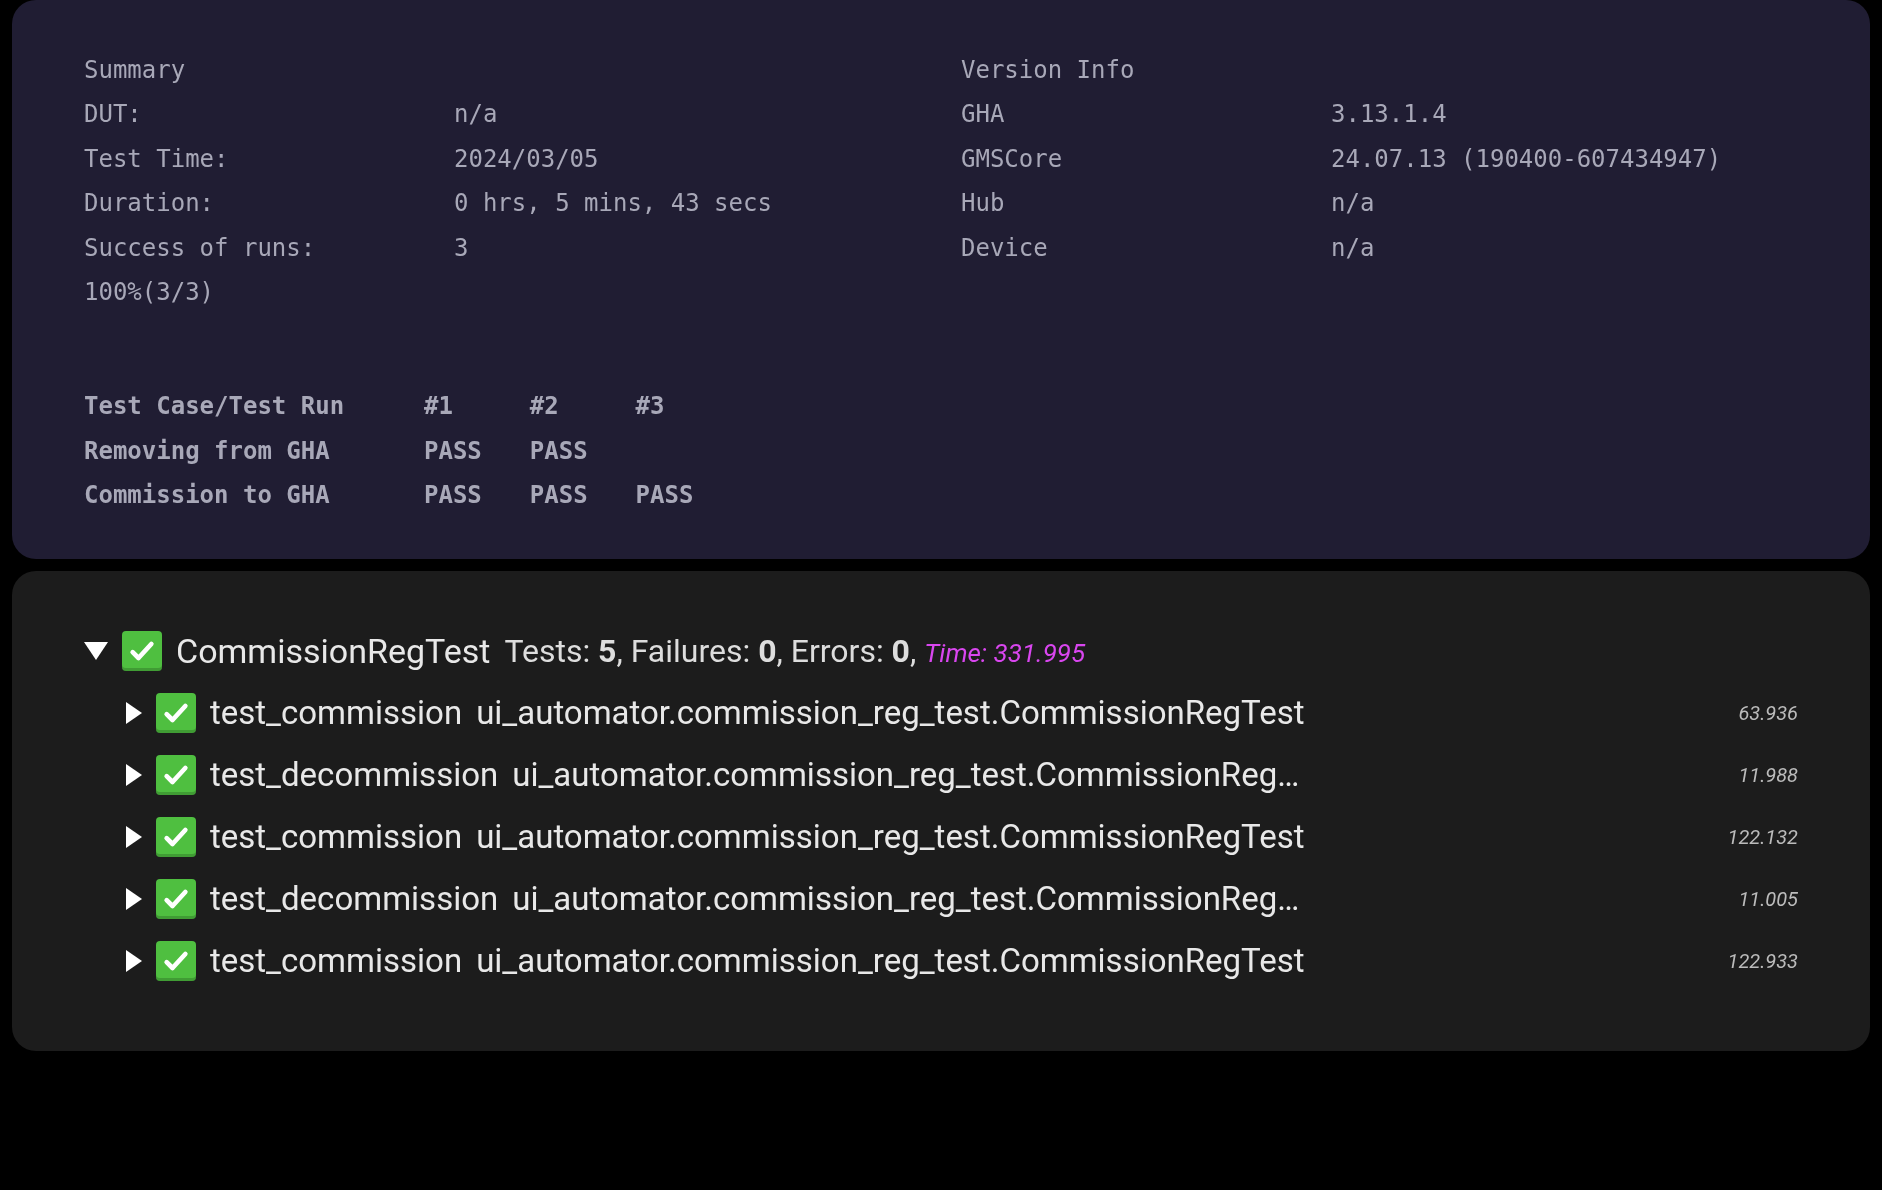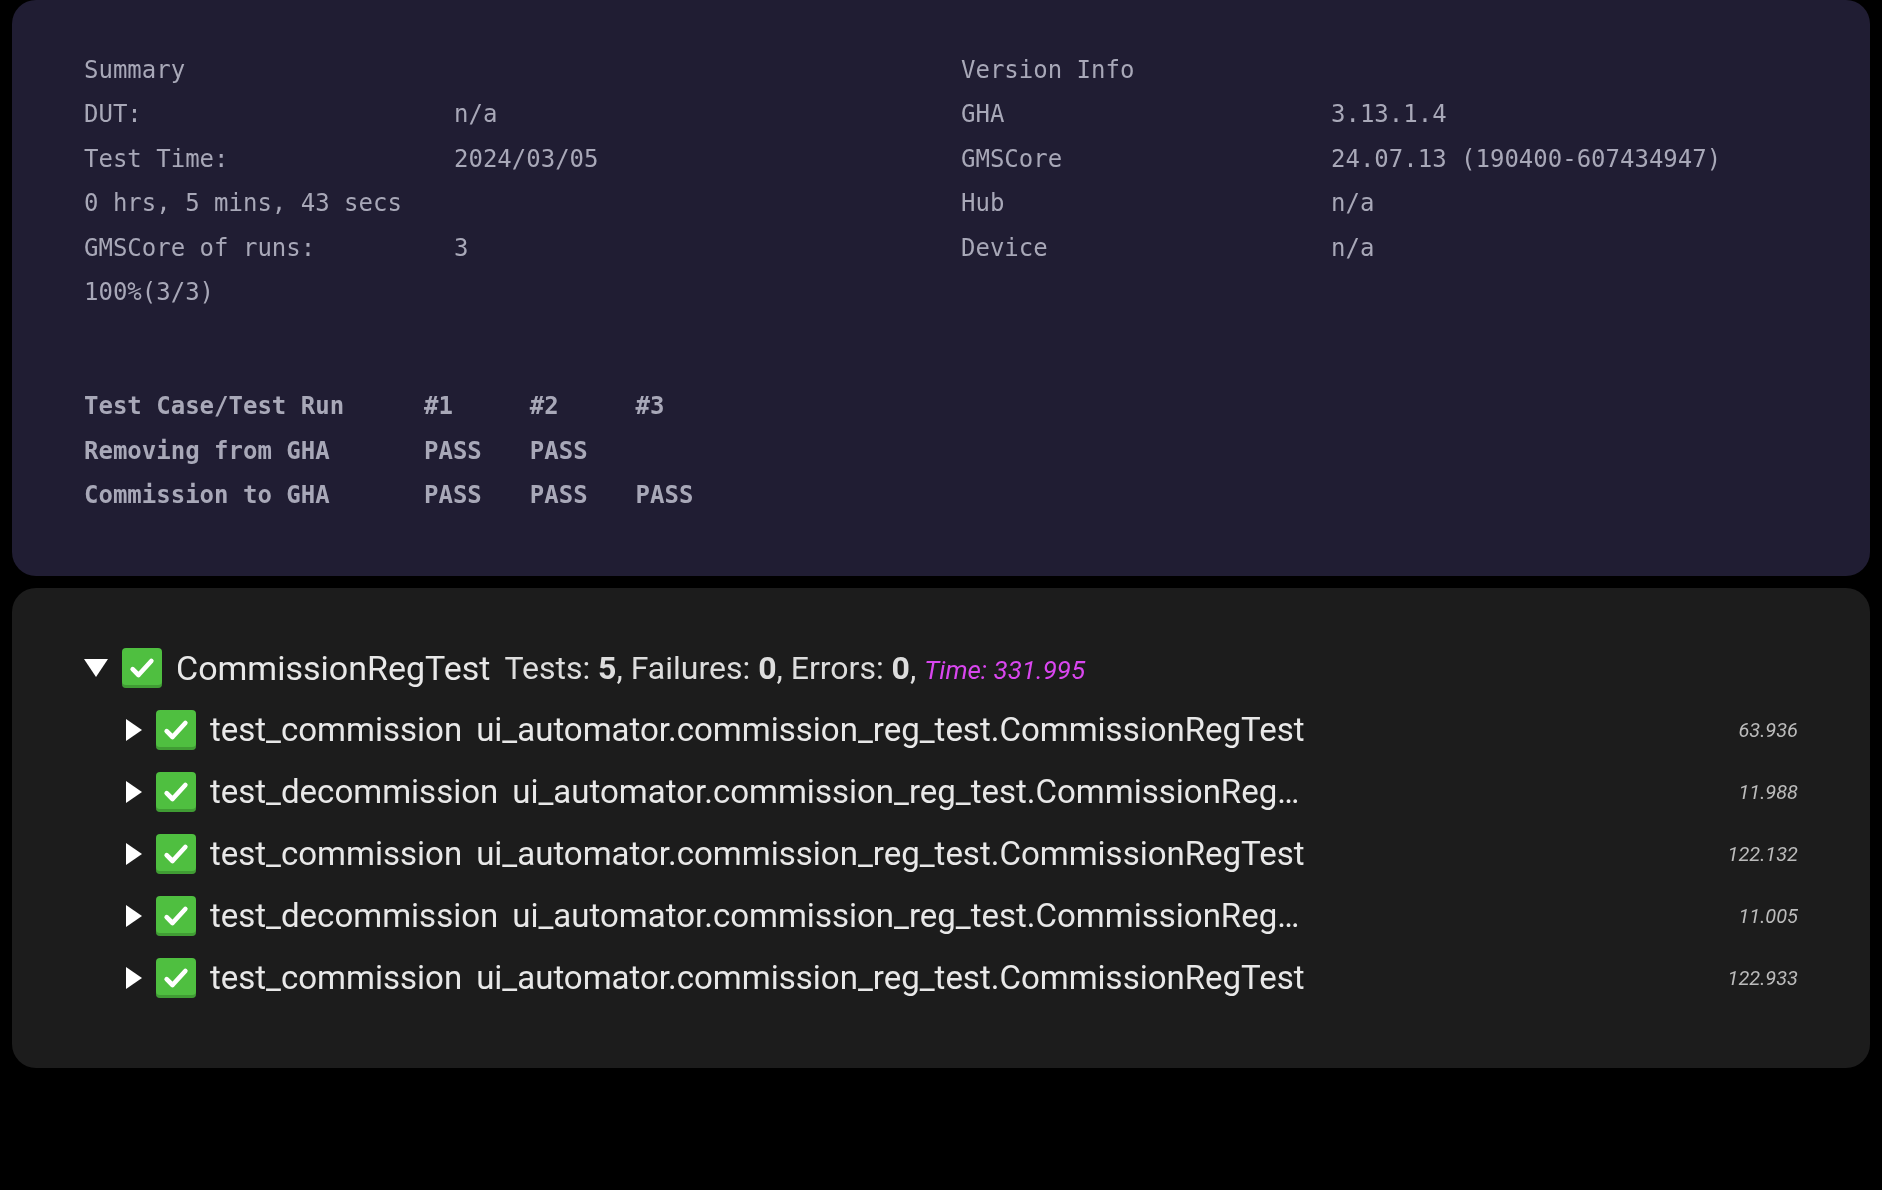--- a/index.html
+++ b/index.html
@@ -14,7 +14,7 @@
     background: #201d33;
     border-radius: 24px;
     margin: 0 12px 12px 12px;
-    padding: 48px 72px 58px 72px;
+    padding: 48px 72px 41px 72px;
     font-size: 24px;
     line-height: 1.85;
   }

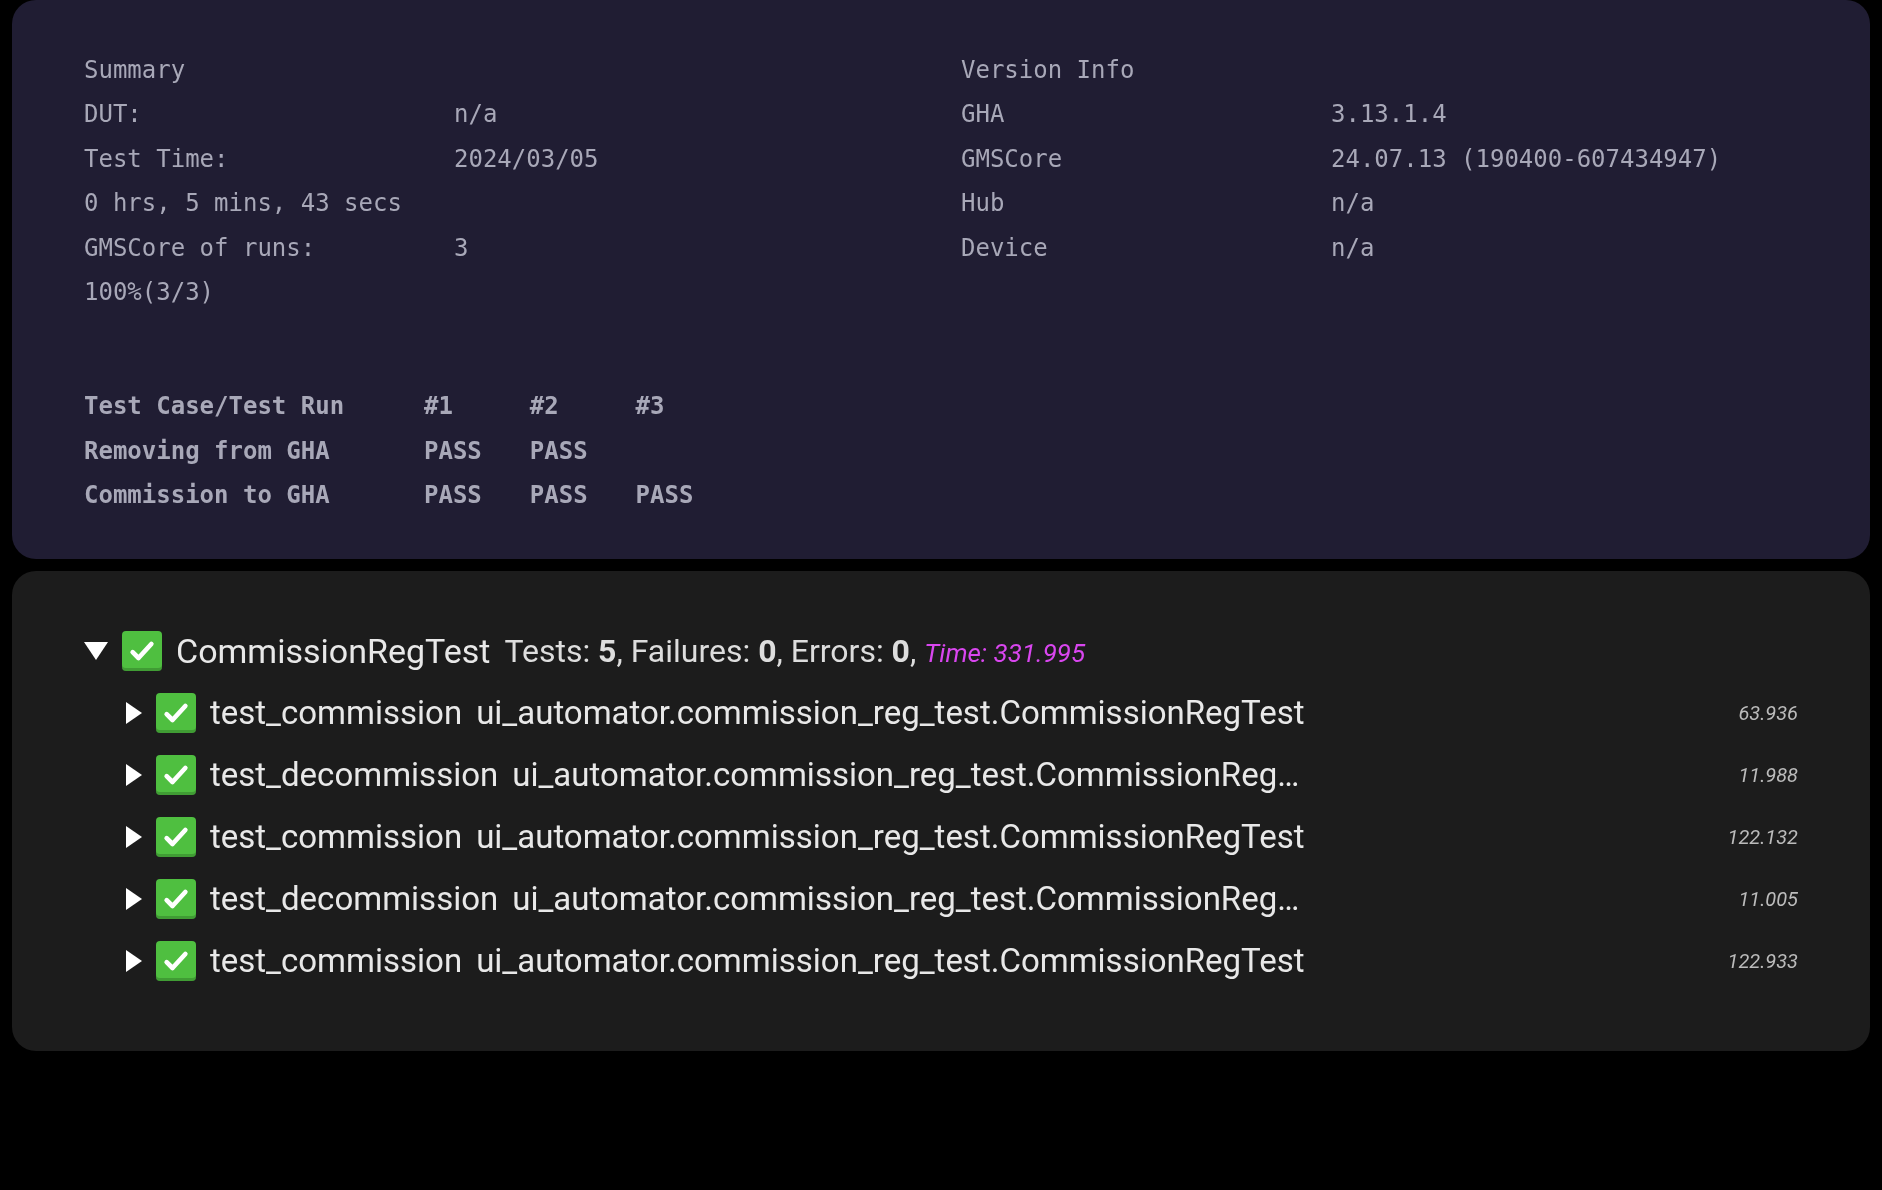--- a/index.html
+++ b/index.html
@@ -124,6 +124,7 @@
           <div class="v">2024/03/05</div>
         </div>
       <div class="kv">
+          <div class="k">Duration:</div>
           <div class="v">0 hrs, 5 mins, 43 secs</div>
         </div>
       <div class="kv">

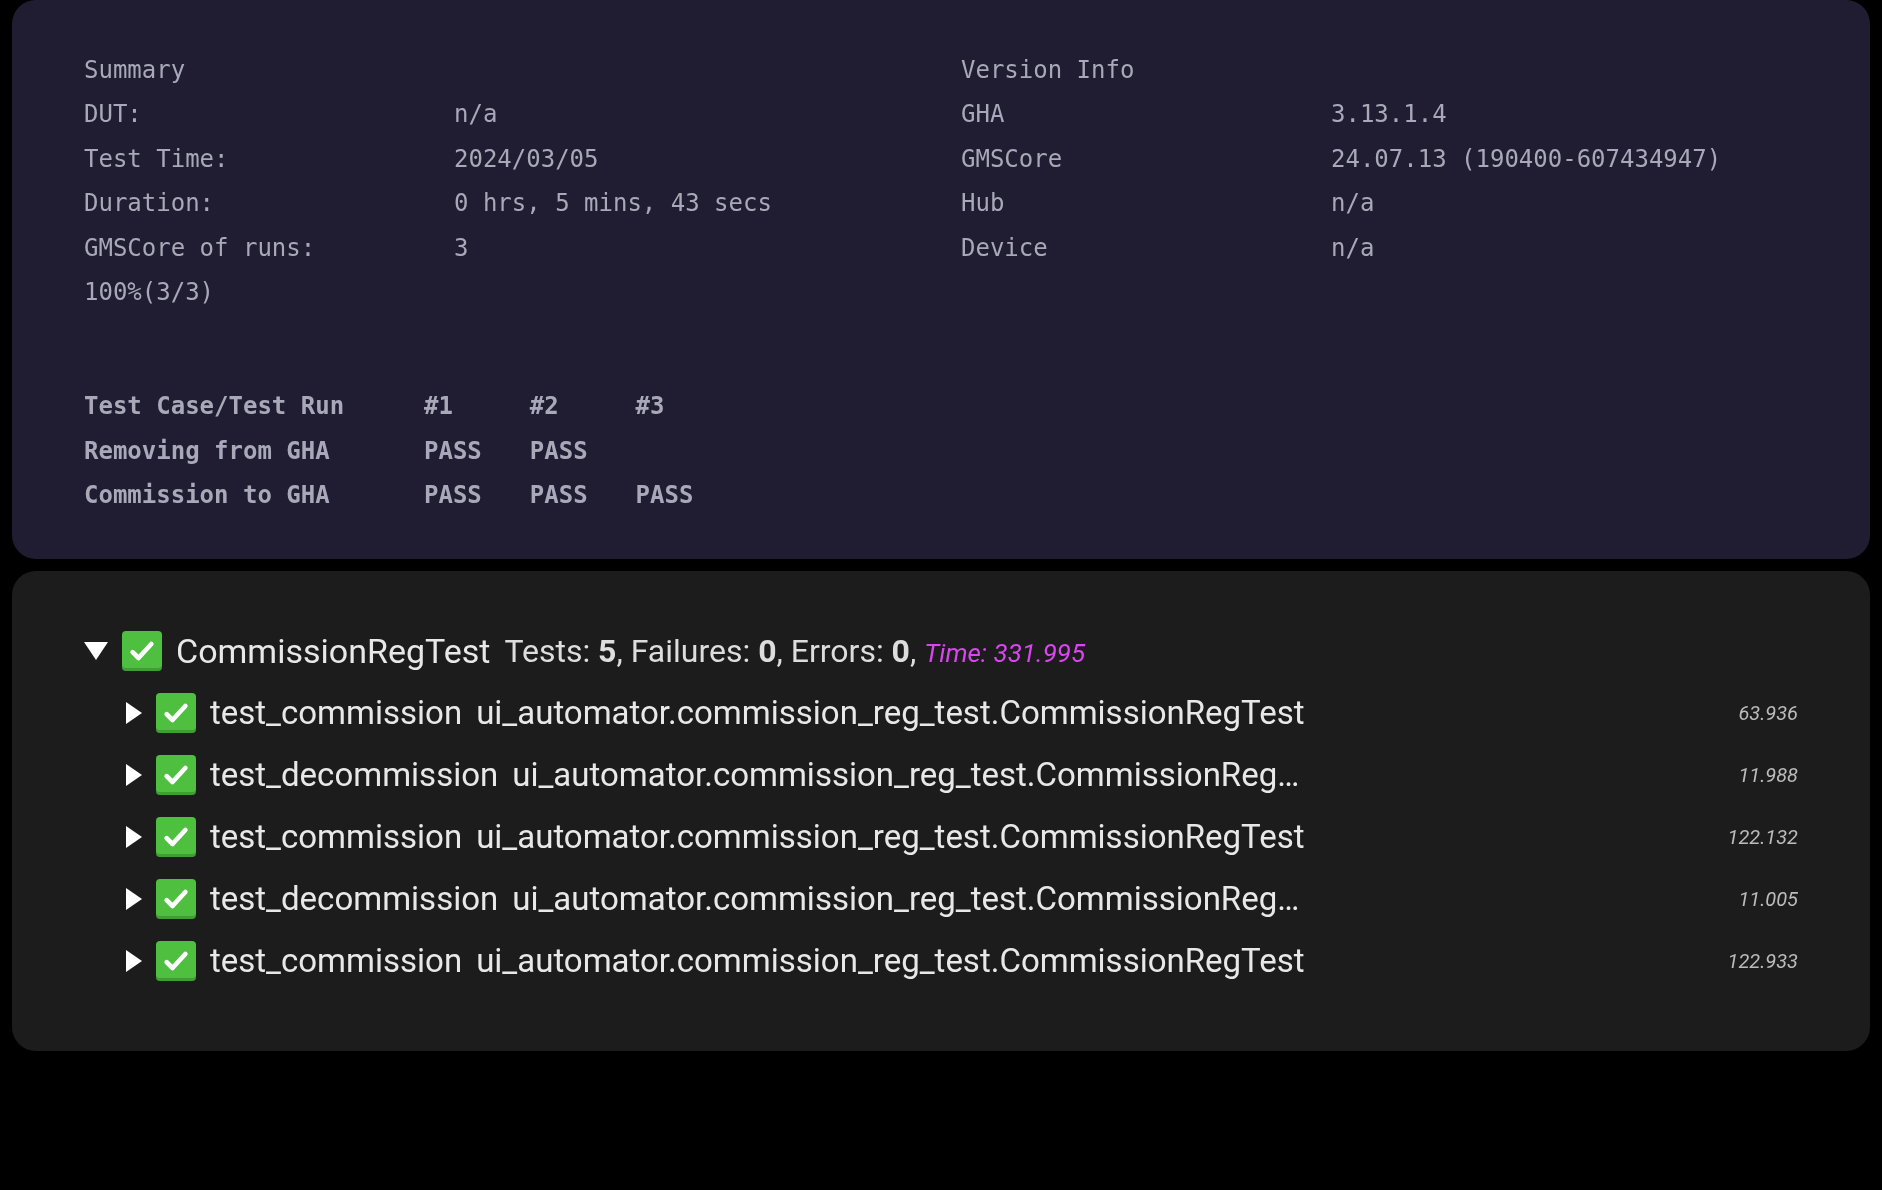--- a/index.html
+++ b/index.html
@@ -128,7 +128,7 @@
           <div class="v">0 hrs, 5 mins, 43 secs</div>
         </div>
       <div class="kv">
-          <div class="k">GMSCore of runs:</div>
+          <div class="k">Success of runs:</div>
           <div class="v">3</div>
         </div>
       <div class="kv">

